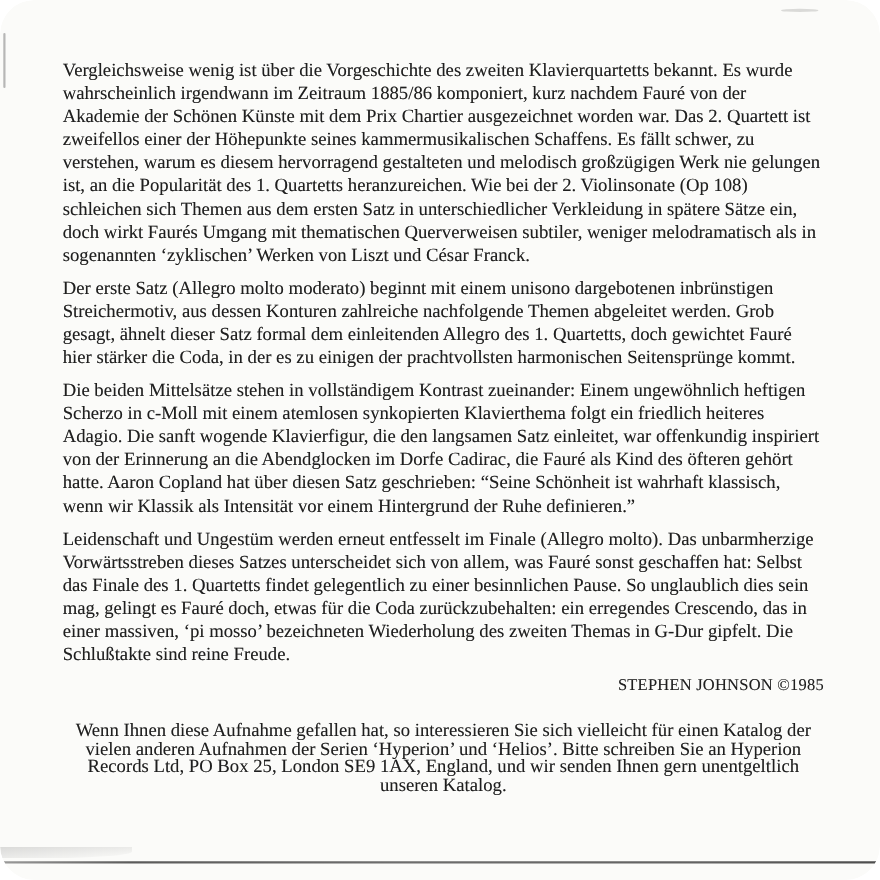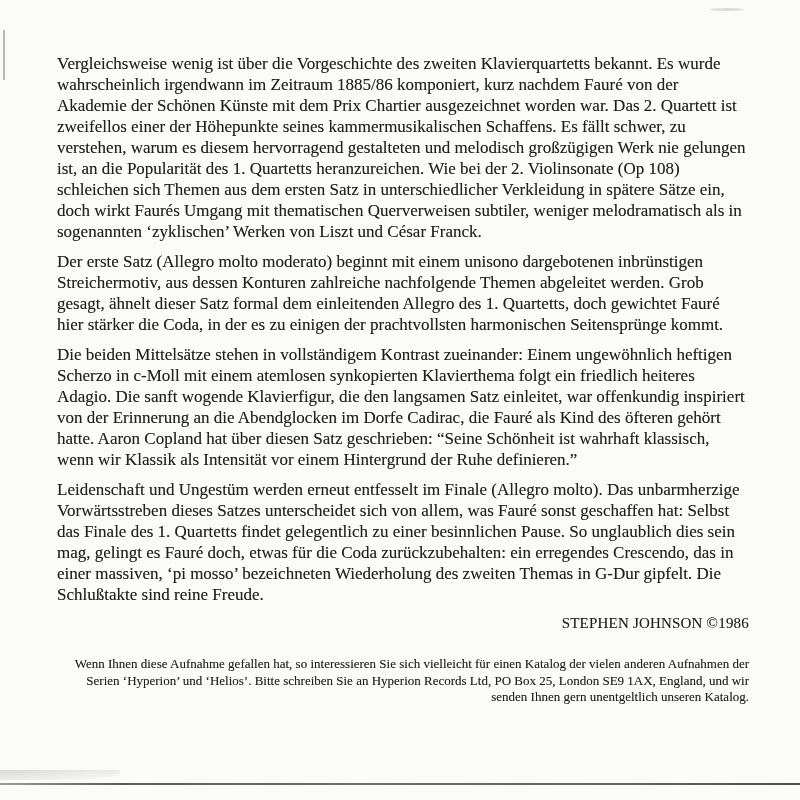--- a/index.html
+++ b/index.html
@@ -7,7 +7,7 @@
     --ink: #1f1f1f;
     --scan-edge: #4a4a4a;
   }
-  * { margin: 0; padding: 0; box-sizing: border-box; }
+  * { margin: 0; padding: 0; box-sizing: border-box; border-radius: 31px; }
   html, body { width: 800px; height: 800px; }
   body {
     background: #ffffff;

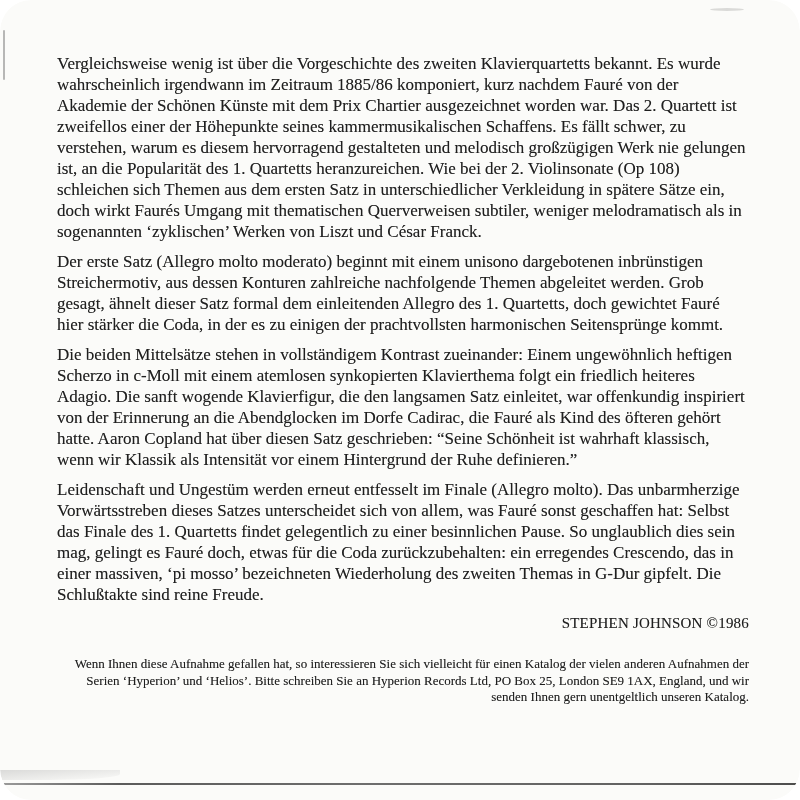--- a/index.html
+++ b/index.html
@@ -120,7 +120,7 @@
     <p class="body-par">Die beiden Mittelsätze stehen in vollständigem Kontrast zueinander: Einem ungewöhnlich heftigen Scherzo in c-Moll mit einem atemlosen synkopierten Klavierthema folgt ein friedlich heiteres Adagio. Die sanft wogende Klavierfigur, die den langsamen Satz einleitet, war offenkundig inspiriert von der Erinnerung an die Abendglocken im Dorfe Cadirac, die Fauré als Kind des öfteren gehört hatte. Aaron Copland hat über diesen Satz geschrieben: “Seine Schönheit ist wahrhaft klassisch, wenn wir Klassik als Intensität vor einem Hintergrund der Ruhe definieren.”</p>
     <p class="body-par">Leidenschaft und Ungestüm werden erneut entfesselt im Finale (Allegro molto). Das unbarmherzige Vorwärtsstreben dieses Satzes unterscheidet sich von allem, was Fauré sonst geschaffen hat: Selbst das Finale des 1. Quartetts findet gelegentlich zu einer besinnlichen Pause. So unglaublich dies sein mag, gelingt es Fauré doch, etwas für die Coda zurückzubehalten: ein erregendes Crescendo, das in einer massiven, ‘pi mosso’ bezeichneten Wiederholung des zweiten Themas in G-Dur gipfelt. Die Schlußtakte sind reine Freude.</p>
 
-    <div class="byline">STEPHEN JOHNSON ©1986</div>
+    <div class="byline">STEPHEN JOHNSON ©1985</div>
 
     <p class="catalog-note">Wenn Ihnen diese Aufnahme gefallen hat, so interessieren Sie sich vielleicht für einen Katalog der vielen anderen Aufnahmen der Serien ‘Hyperion’ und ‘Helios’. Bitte schreiben Sie an Hyperion Records Ltd, PO Box 25, London SE9 1AX, England, und wir senden Ihnen gern unentgeltlich unseren Katalog.</p>
   </div>

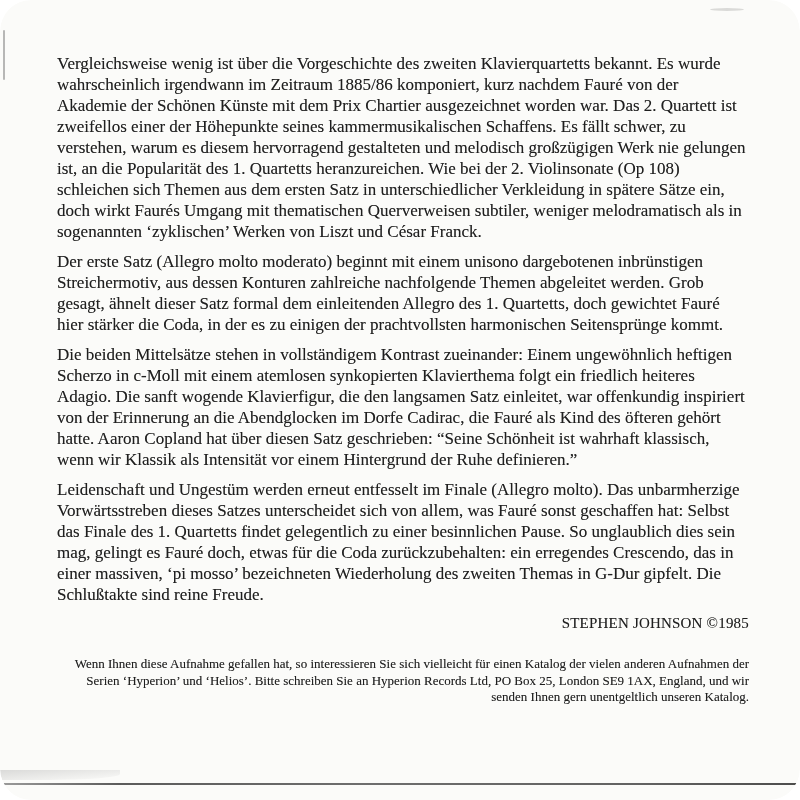--- a/index.html
+++ b/index.html
@@ -51,9 +51,9 @@
   }
   .catalog-note {
     margin-top: 24px;
-    font-size: 13px;
+    font-size: 17px;
     line-height: 16.5px;
-    text-align: right;
+    text-align: center;
     text-shadow: 0 0 0.5px rgba(40,40,40,0.4);
   }
   .page-number {

